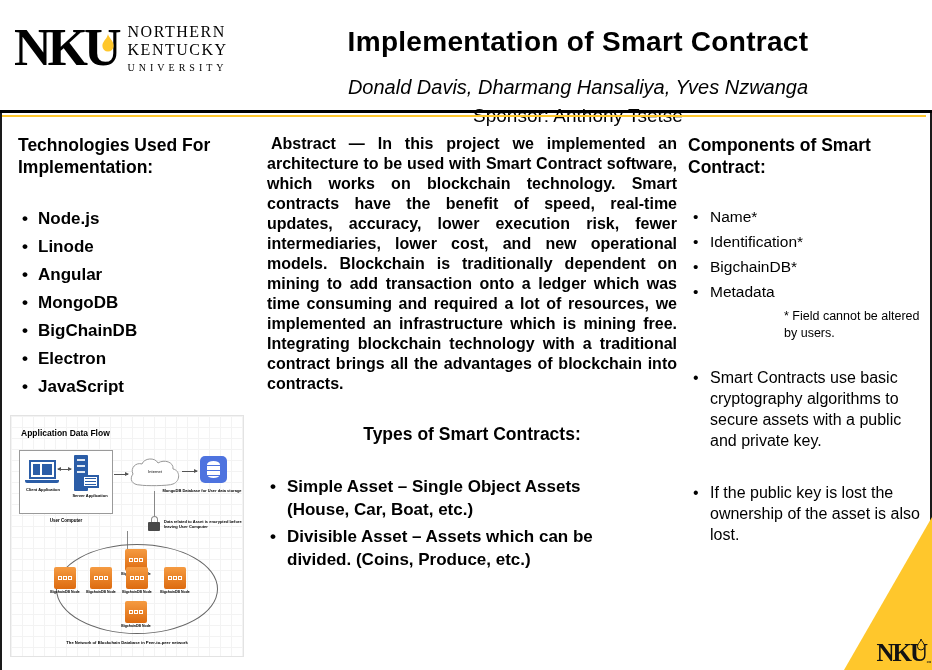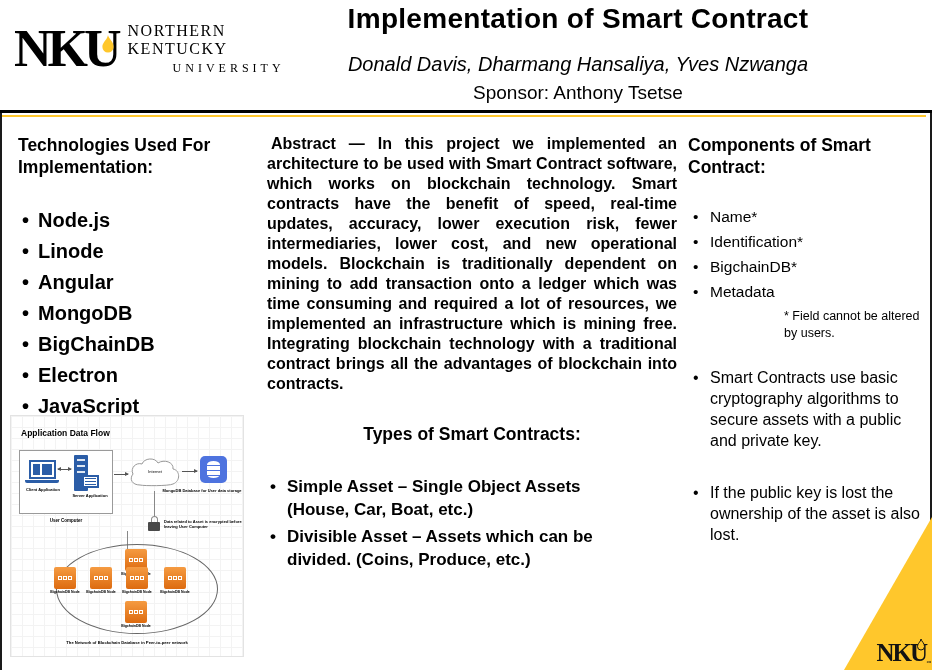--- a/index.html
+++ b/index.html
@@ -20,7 +20,7 @@
   .logo-text{display:flex;flex-direction:column;font-family:"Liberation Serif",serif;}
   .logo-text .l1,.logo-text .l2{font-size:16px;letter-spacing:1.5px;line-height:18px;}
   .logo-text .l3{font-size:12px;letter-spacing:4px;margin-top:3px;margin-left:45px;}
-  .title-block{position:absolute;left:232px;right:8px;top:4px;text-align:center;}
+  .title-block{position:absolute;left:232px;right:8px;top:27px;text-align:center;}
   .page-title{font-size:28px;font-weight:bold;letter-spacing:.3px;line-height:1.1;}
   .authors{font-size:20px;font-style:italic;margin-top:18px;}
   .sponsor{font-size:19px;margin-top:6px;}

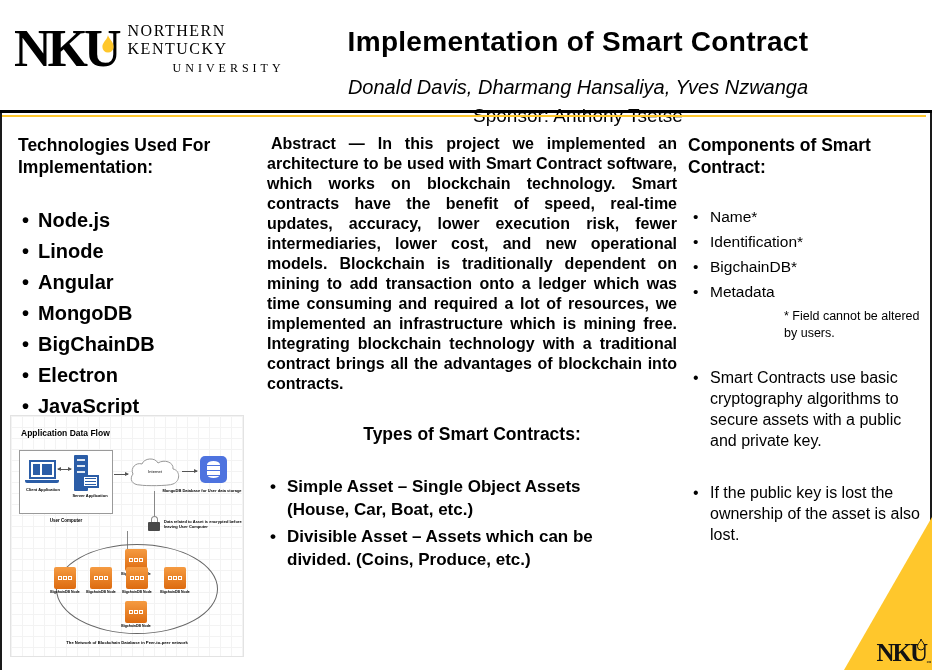--- a/index.html
+++ b/index.html
@@ -19,7 +19,7 @@
   .nku-big .flame{position:absolute;right:2px;top:-9px;width:16px;height:22px;color:var(--gold);}
   .logo-text{display:flex;flex-direction:column;font-family:"Liberation Serif",serif;}
   .logo-text .l1,.logo-text .l2{font-size:16px;letter-spacing:1.5px;line-height:18px;}
-  .logo-text .l3{font-size:12px;letter-spacing:4px;margin-top:3px;margin-left:45px;}
+  .logo-text .l3{font-size:10px;letter-spacing:4px;margin-top:3px;}
   .title-block{position:absolute;left:232px;right:8px;top:27px;text-align:center;}
   .page-title{font-size:28px;font-weight:bold;letter-spacing:.3px;line-height:1.1;}
   .authors{font-size:20px;font-style:italic;margin-top:18px;}

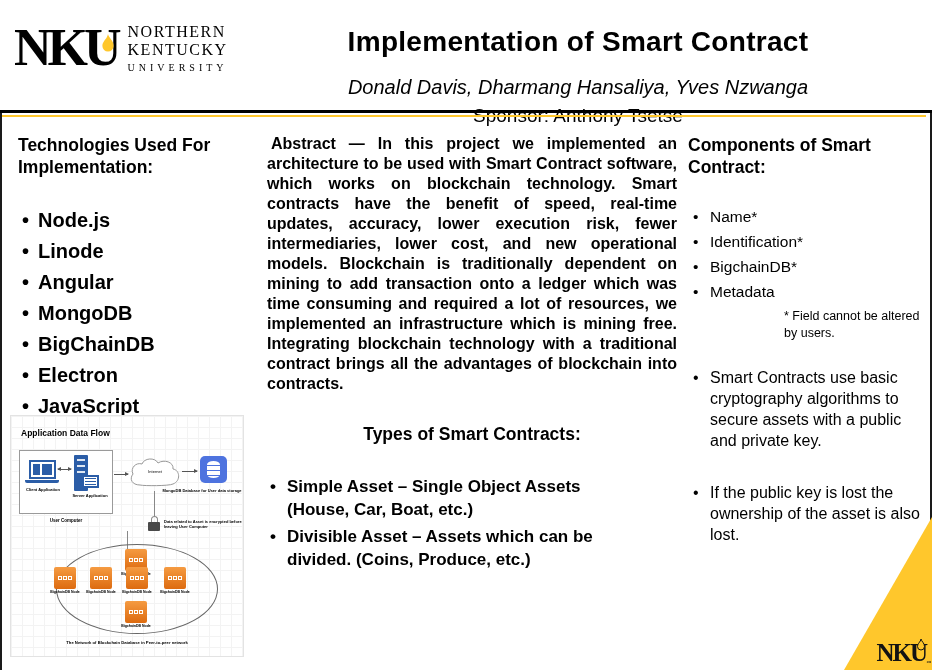--- a/index.html
+++ b/index.html
@@ -37,7 +37,7 @@
   .col-left{position:absolute;left:18px;top:134px;width:230px;}
   .col-left h2{font-size:17.5px;line-height:22px;font-weight:bold;}
   .tech-list{margin-top:31px;}
-  .tech-list li{font-size:20px;font-weight:bold;padding-left:20px;margin-bottom:8px;}
+  .tech-list li{font-size:17px;font-weight:bold;padding-left:20px;margin-bottom:8px;}
   .tech-list li::before{left:4px;}
 
   

